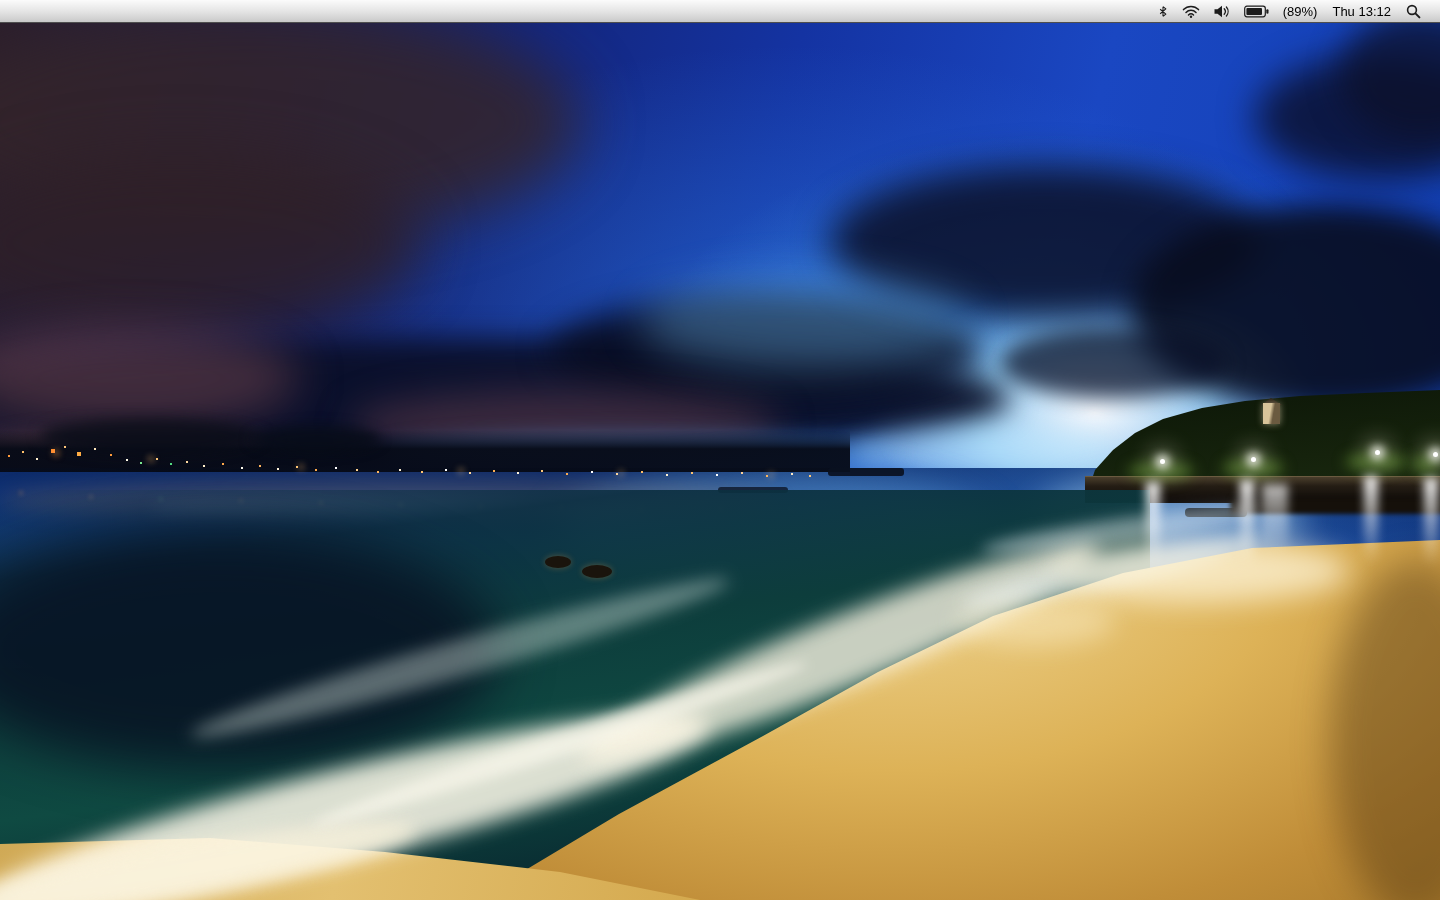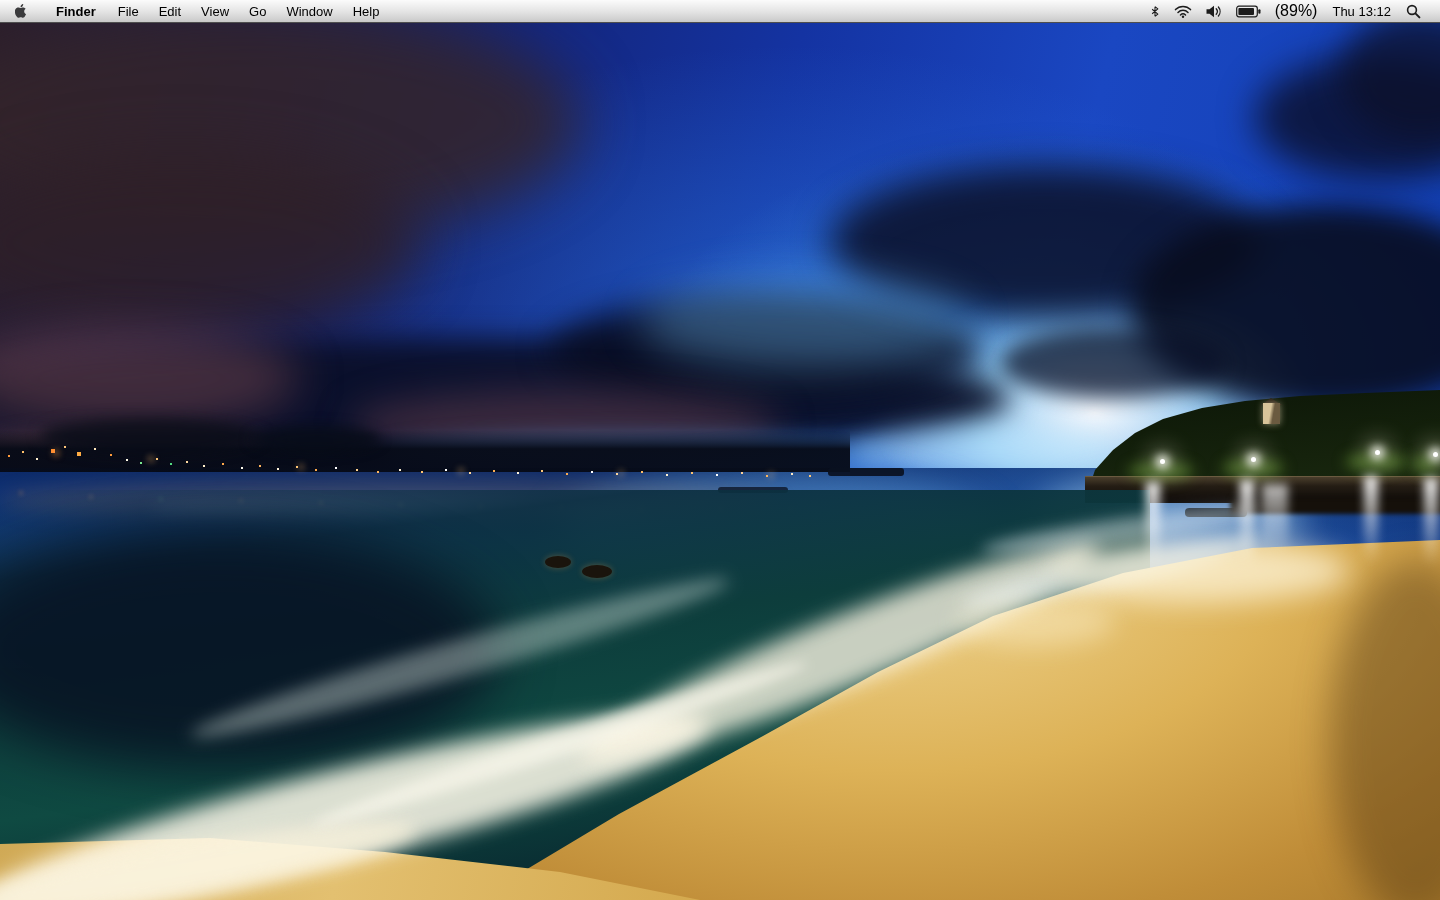--- a/index.html
+++ b/index.html
@@ -256,22 +256,6 @@
   </div>
 
   <div class="menubar">
-    <div class="menu-left">
-      <div class="apple">
-        <span>
-          <svg width="13" height="16" viewBox="0 0 15 18">
-              <path fill="#3a3a3c" d="M10.6 9.6c0-2 1.6-3 1.7-3.1-.9-1.4-2.4-1.6-2.9-1.6-1.2-.1-2.4.7-3 .7-.6 0-1.6-.7-2.6-.7-1.3 0-2.6.8-3.3 2-1.4 2.4-.4 6 1 8 .7 1 1.5 2.1 2.5 2 1 0 1.4-.6 2.6-.6 1.2 0 1.6.6 2.6.6 1.1 0 1.8-1 2.4-2 .8-1.1 1.1-2.2 1.1-2.3 0 0-2.1-.8-2.1-3zM8.7 3.6c.5-.7.9-1.6.8-2.6-.8 0-1.8.6-2.3 1.2-.5.6-1 1.6-.8 2.5.9.1 1.8-.4 2.3-1.1z"></path>
-            </svg>
-        </span>
-      </div>
-      <div class="menu-item bold">Finder</div>
-      <div class="menu-item">File</div>
-      <div class="menu-item">Edit</div>
-      <div class="menu-item">View</div>
-      <div class="menu-item">Go</div>
-      <div class="menu-item">Window</div>
-      <div class="menu-item">Help</div>
-    </div>
     <div class="menu-right">
       <div class="status-item">
         <span>

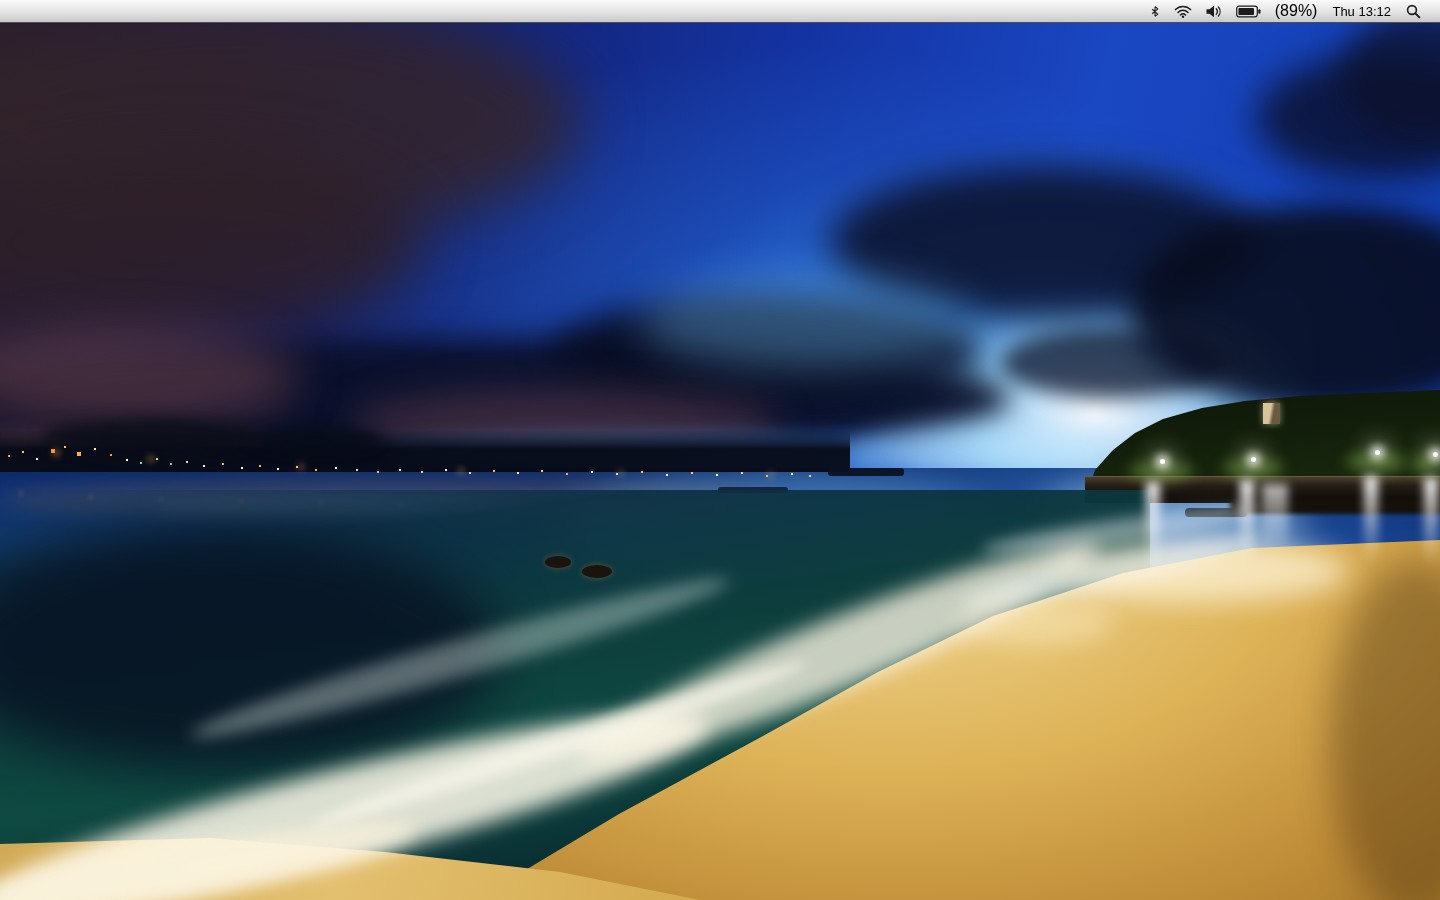--- a/index.html
+++ b/index.html
@@ -17,7 +17,7 @@
   .menu-item.bold{font-weight:bold;padding:0 12px;}
   .menu-right{margin-left:auto;display:flex;align-items:center;height:100%;padding-right:12px;}
   .status-item{display:flex;align-items:center;padding:0 7px;height:100%;}
-  .status-text{font-size:16px;}
+  .status-text{font-size:13px;}
   .clock{font-size:13px;padding:0 8px;}
   .menubar svg{display:block;}
 

